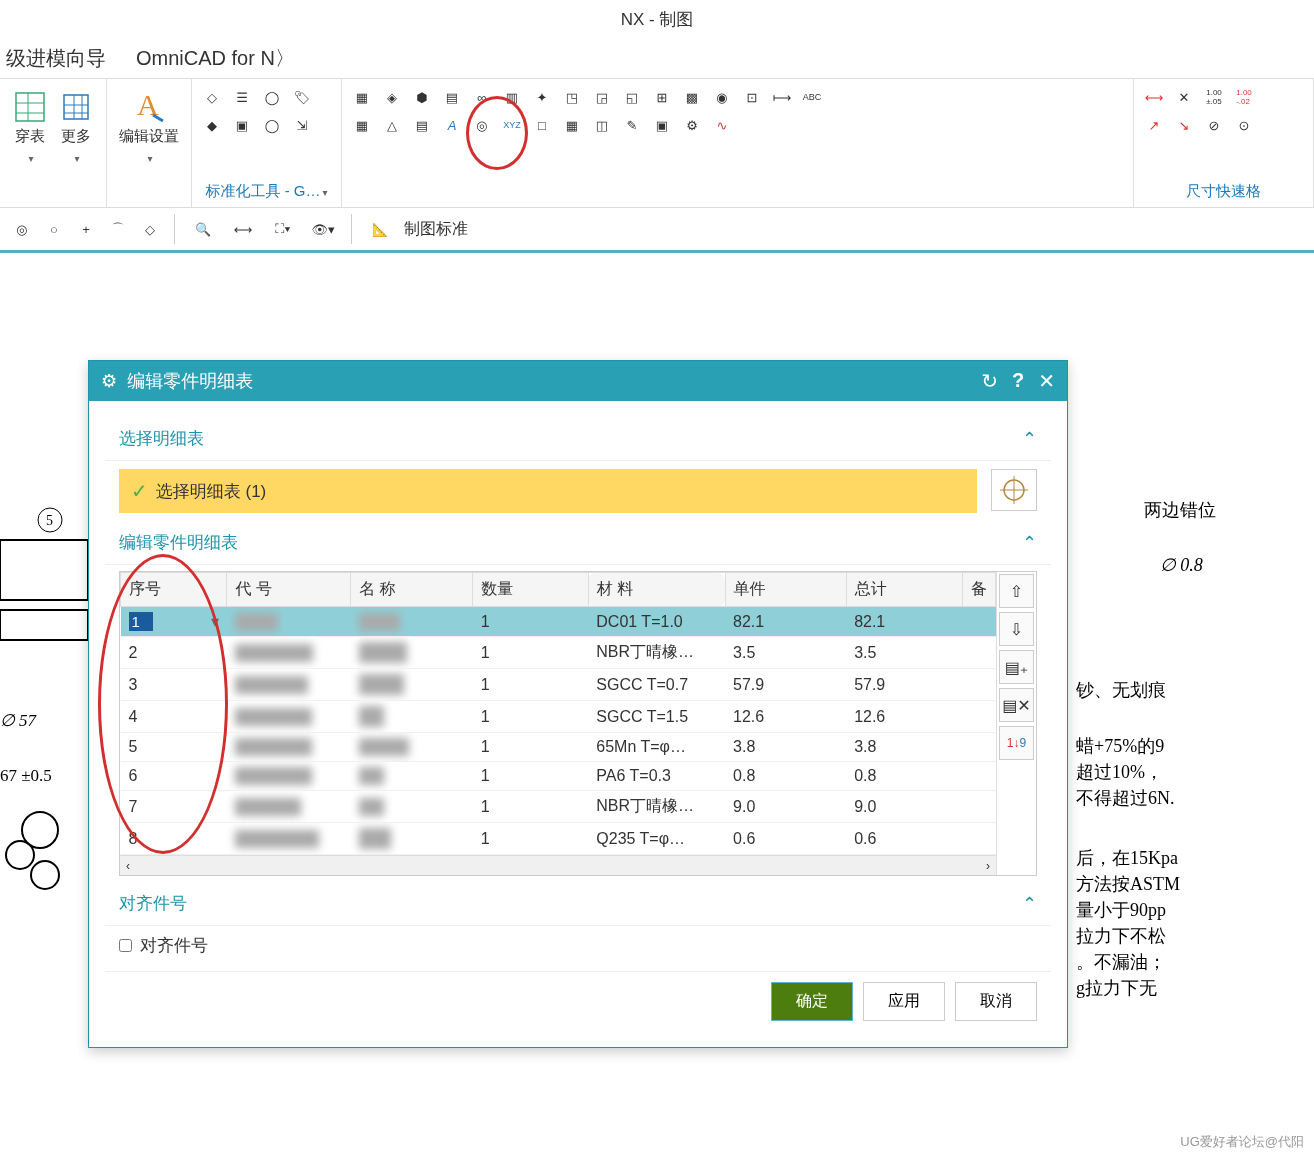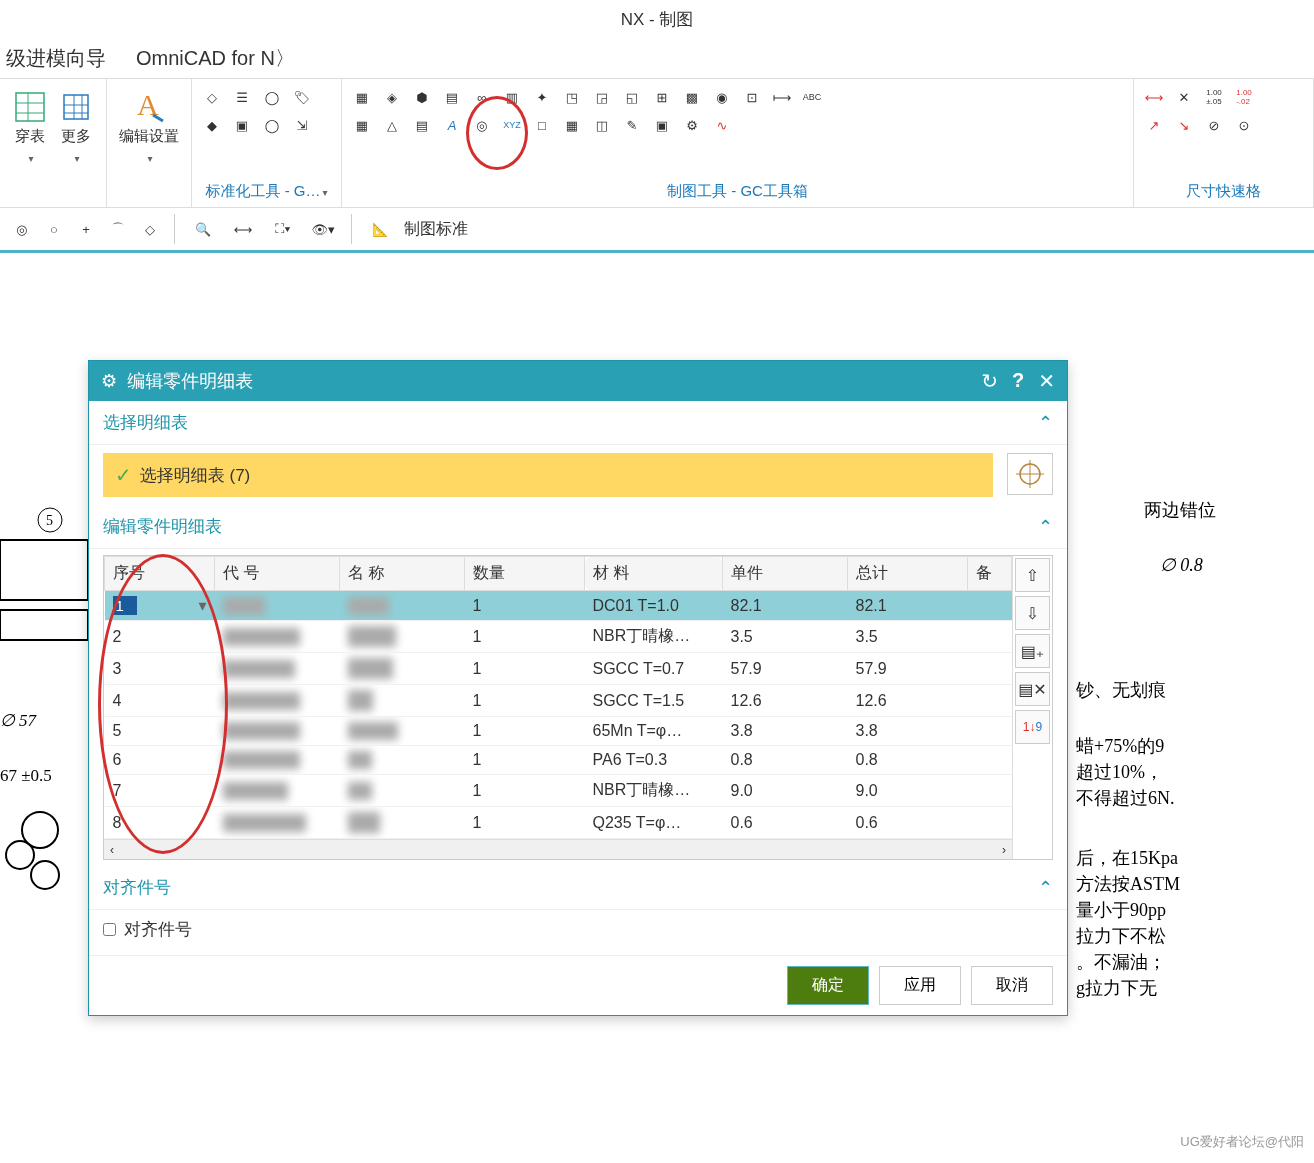--- a/index.html
+++ b/index.html
@@ -167,7 +167,6 @@
         <div class="small-icon" style="color:#d33;">∿</div>
       </div>
     </div>
-    <div class="ribbon-group-label">制图工具 - GC工具箱</div>
   </div>
 
   <div class="ribbon-group" style="min-width:180px;">

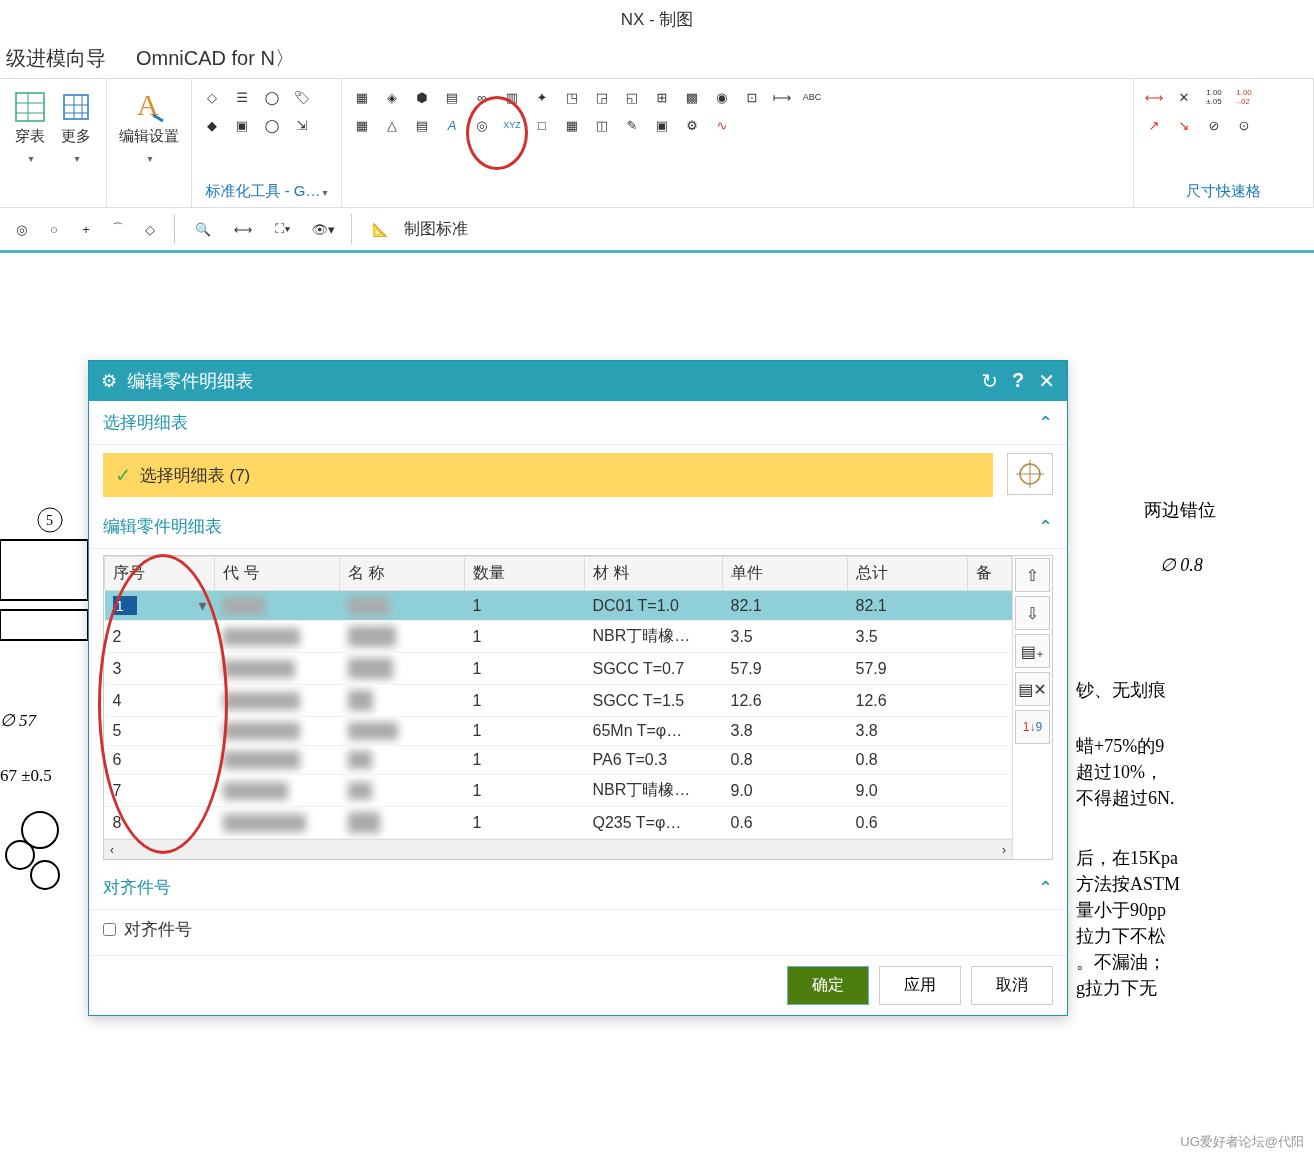--- a/index.html
+++ b/index.html
@@ -21,7 +21,7 @@
 .dialog-title { background: #2aa0b5; color: #fff; display: flex; align-items: center; padding: 8px 12px; font-size: 18px; }
 .dialog-title-text { flex: 1; }
 .dialog-title-icons { display: flex; gap: 14px; }
-.dialog-body { padding: 0; }
+.dialog-body { padding: 16px; }
 .section-header { display: flex; justify-content: space-between; align-items: center; padding: 10px 14px; color: #1c94a9; font-size: 17px; border-bottom: 1px solid #eee; cursor: pointer; }
 .chevron-up { color: #1c94a9; font-size: 18px; }
 .selection-bar { margin: 8px 14px; display: flex; align-items: center; background: #ffd763; padding: 10px 12px; font-size: 17px; }

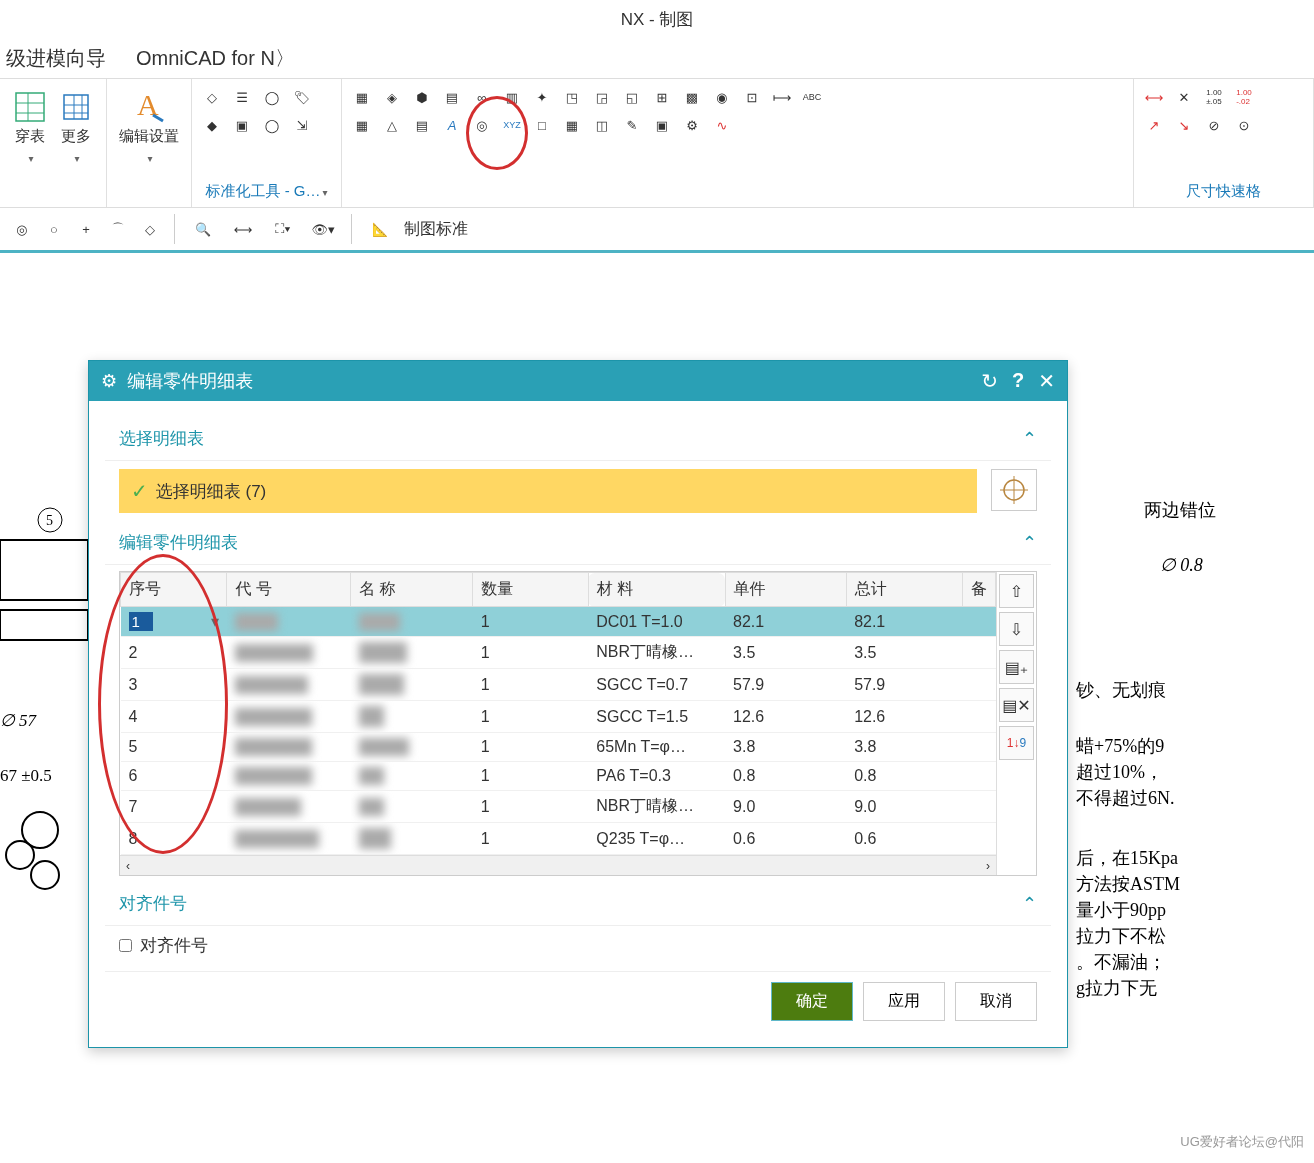--- a/index.html
+++ b/index.html
@@ -248,7 +248,7 @@
     <div style="display:flex;align-items:stretch;">
       <div class="selection-bar" style="flex:1;">
         <span class="check">✓</span>
-        <span>选择明细表 (7)</span>
+        <span>选择明细表 (1)</span>
       </div>
       <div class="selection-target" style="margin:8px 14px 8px 0;">
         <svg width="28" height="28">

